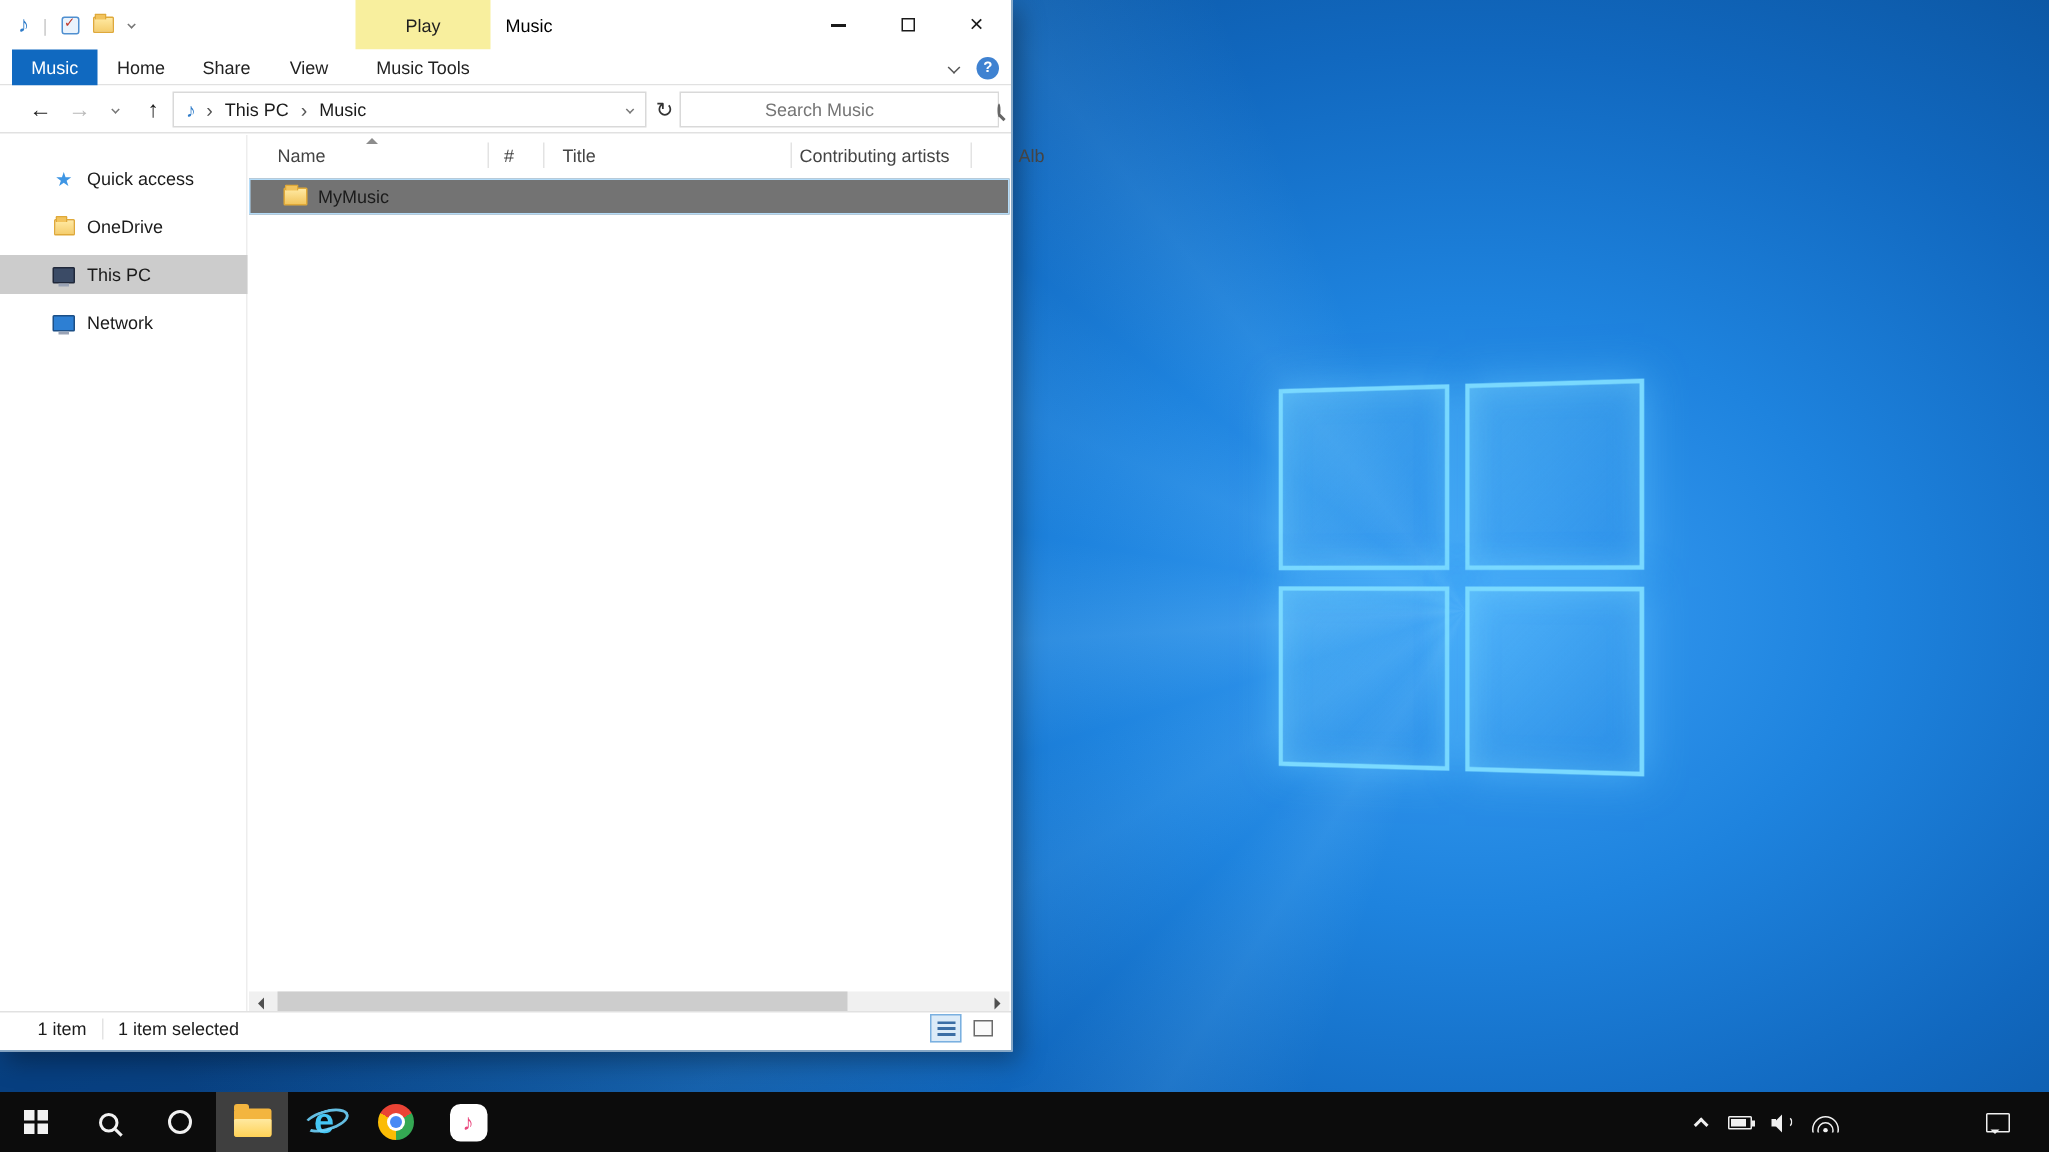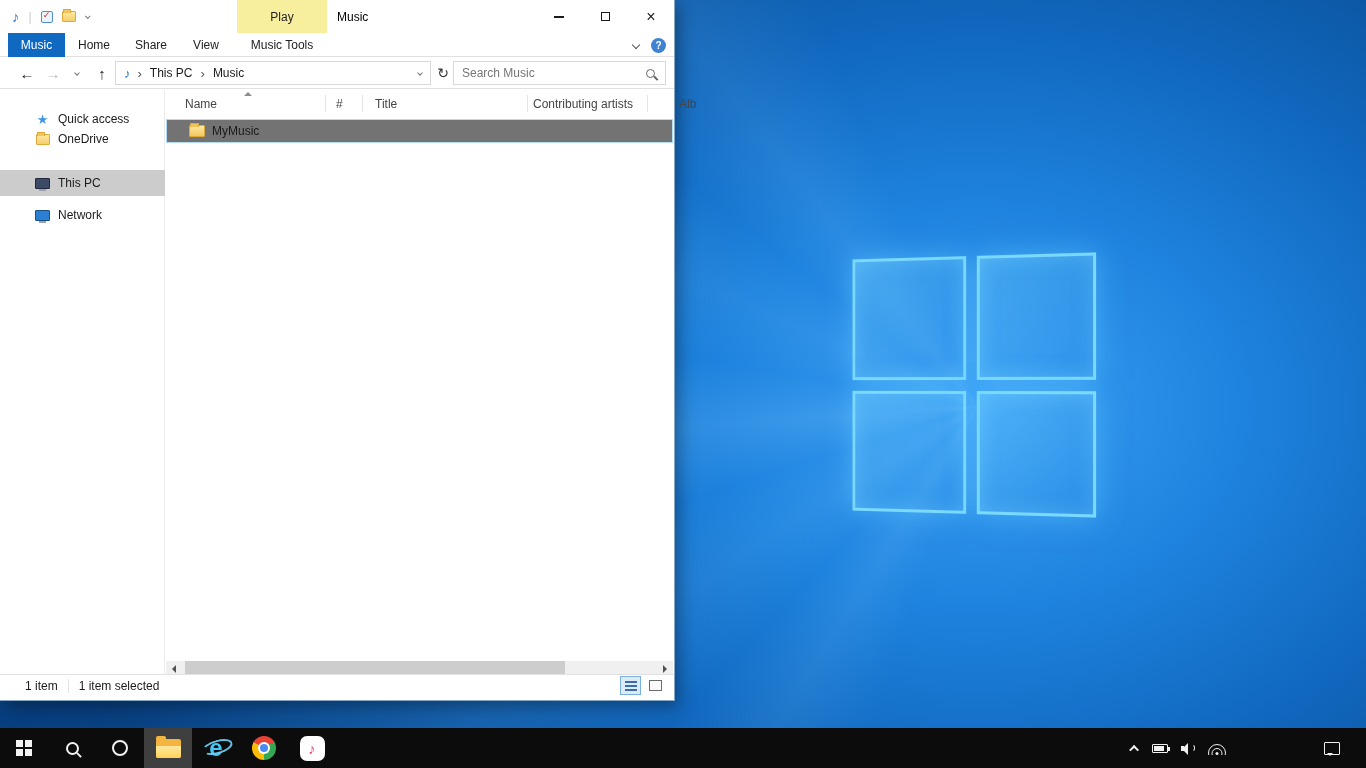--- a/index.html
+++ b/index.html
@@ -86,7 +86,7 @@
   .search-box { position:absolute; left:453px; top:4px; width:213px; height:24px; border:1px solid #d9d9d9;
     display:flex; align-items:center; }
   .search-input { flex:1; border:none; outline:none; font-family:"Liberation Sans",sans-serif;
-    font-size:12px; color:#1b1b1b; padding-left:8px; height:100%; }
+    font-size:12px; color:#1b1b1b; padding-left:8px; height:100%;margin-left:48px; }
   .search-input::placeholder { color:#757575; }
   .magnifier { width:9px; height:9px; border:1.4px solid #666; border-radius:50%; position:relative; margin-right:10px; }
   .magnifier::after { content:""; position:absolute; width:1.5px; height:5px; background:#666;

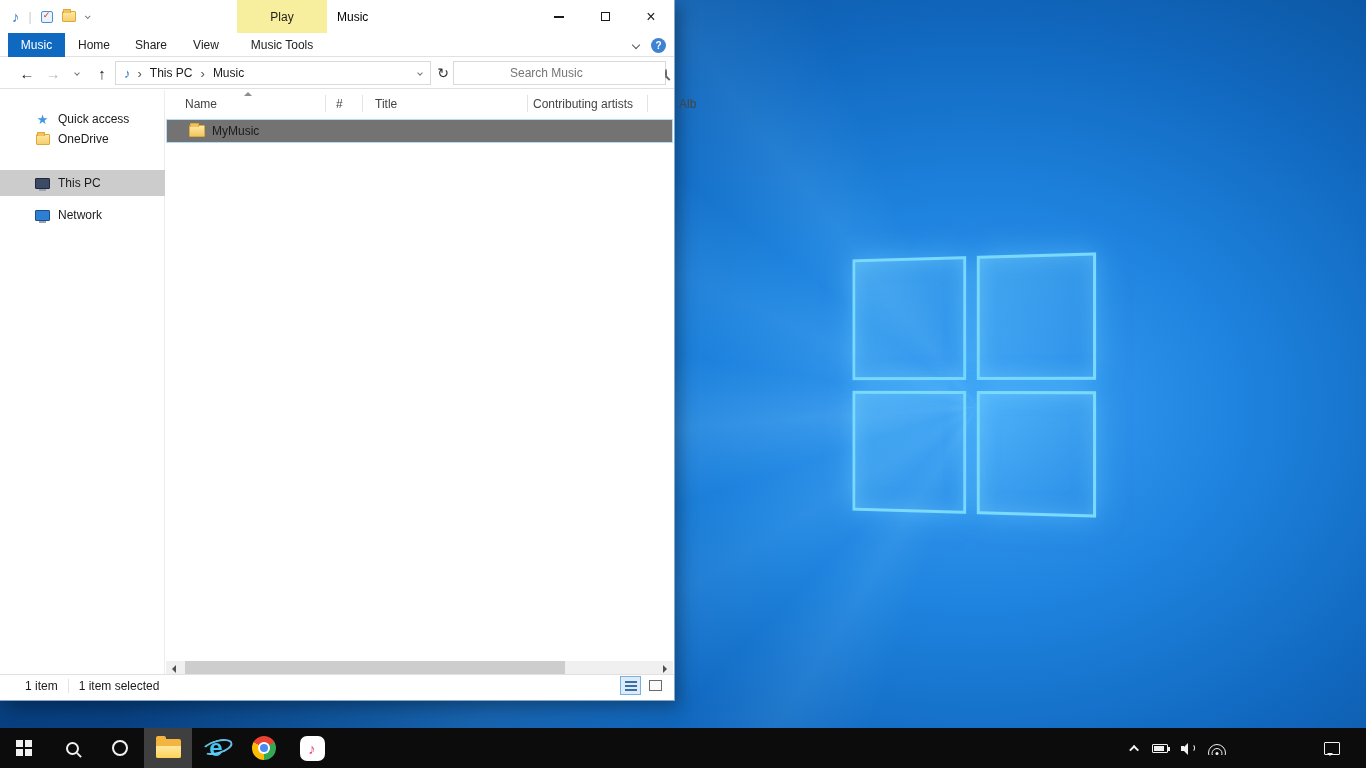--- a/index.html
+++ b/index.html
@@ -296,7 +296,7 @@
             </span>
           <span>Quick access</span>
         </div>
-        <div class="side-item" style="top:36px;">
+        <div class="side-item" style="top:48px;">
           <span class="icn">
               <span class="mini-folder"></span>
             </span>

